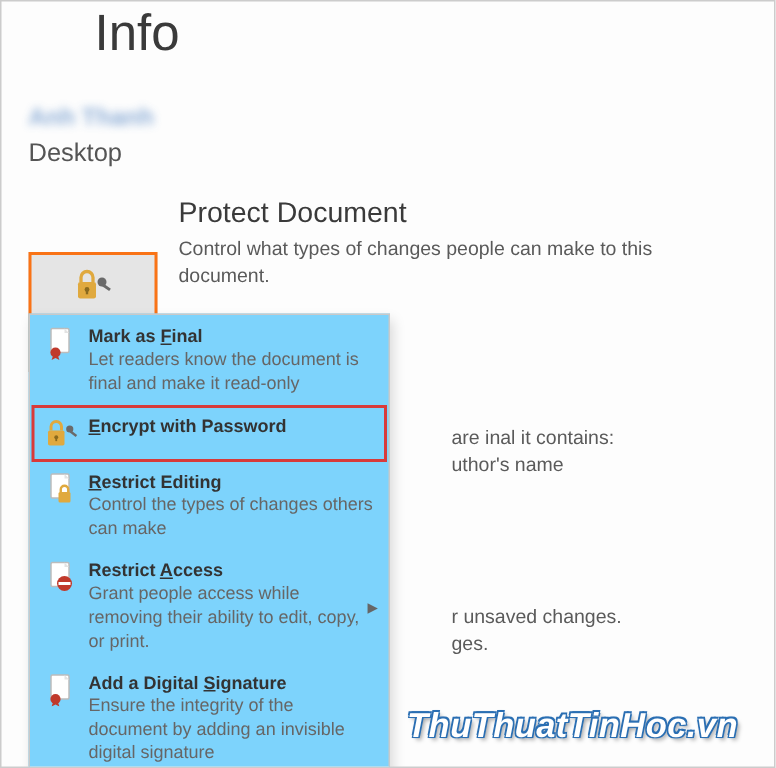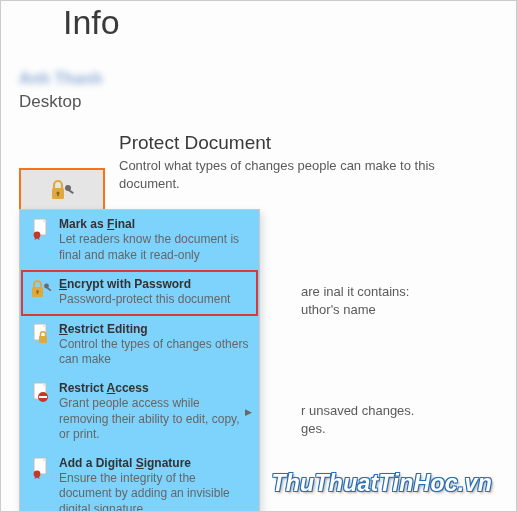--- a/index.html
+++ b/index.html
@@ -187,7 +187,6 @@
       </div>
       <div class="menu-text">
         <div class="menu-title"><span></span><span class="ul">E</span><span>ncrypt with Password</span></div>
-        <div class="menu-desc">Password-protect this document</div>
       </div>
     </div>
     <div class="menu-item">

